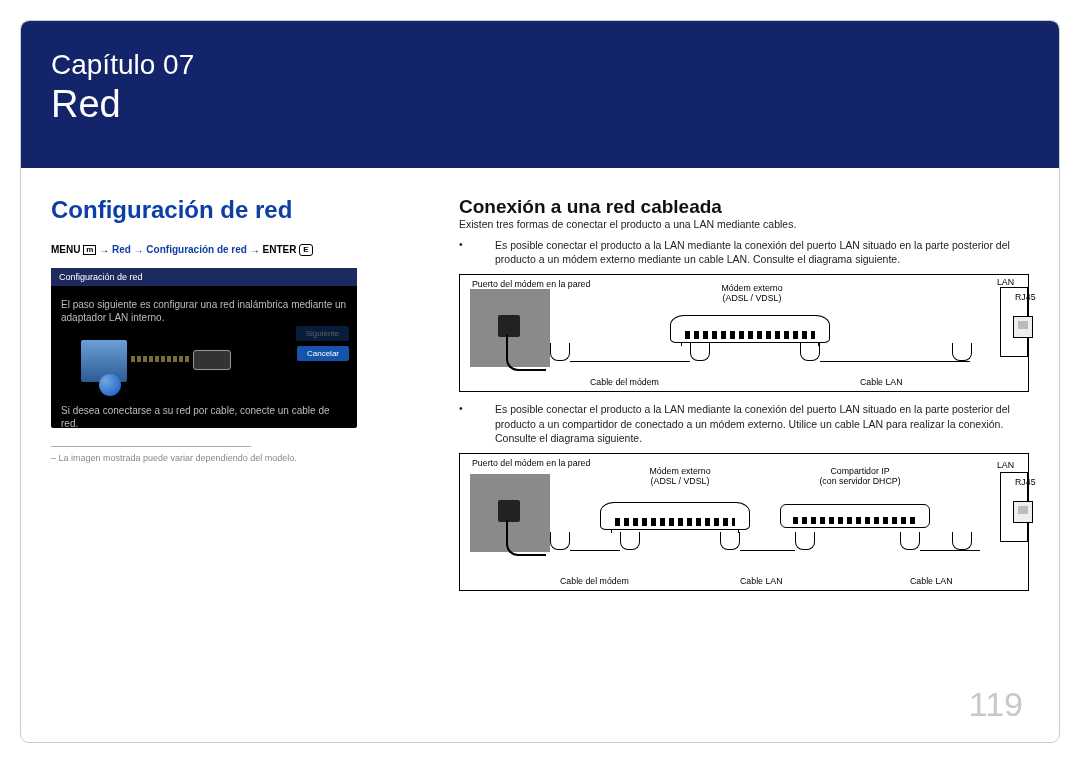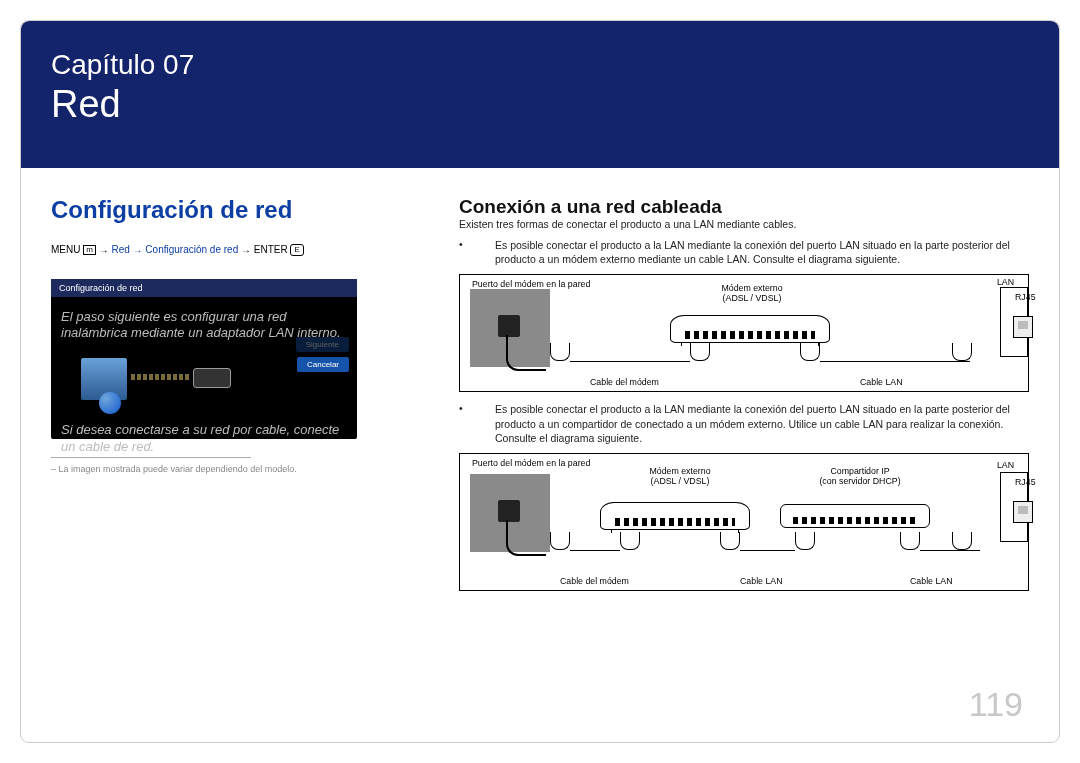--- a/index.html
+++ b/index.html
@@ -13,7 +13,7 @@
   .right-col { flex: 1; }
   .section-title-blue { color: #0c3ea3; font-size: 24px; font-weight: 700; margin-bottom: 20px; }
   .section-title-black { color: #111; font-size: 19px; font-weight: 700; }
-  .menu-path { font-size: 10px; font-weight: 400; color: #000; margin-bottom: 23px; }
+  .menu-path { font-size: 10px; font-weight: 700; color: #000; margin-bottom: 12px; }
   .menu-path .highlight { color: #0c3ea3; }
   .menu-path .icon-box { display: inline-block; border: 1px solid #000; font-size: 8px; padding: 0 2px; line-height: 1; vertical-align: 1px; }
   .menu-path .icon-enter { display: inline-block; border: 1px solid #000; border-radius: 3px; font-size: 8px; padding: 0 3px; line-height: 1.2; vertical-align: 1px; }

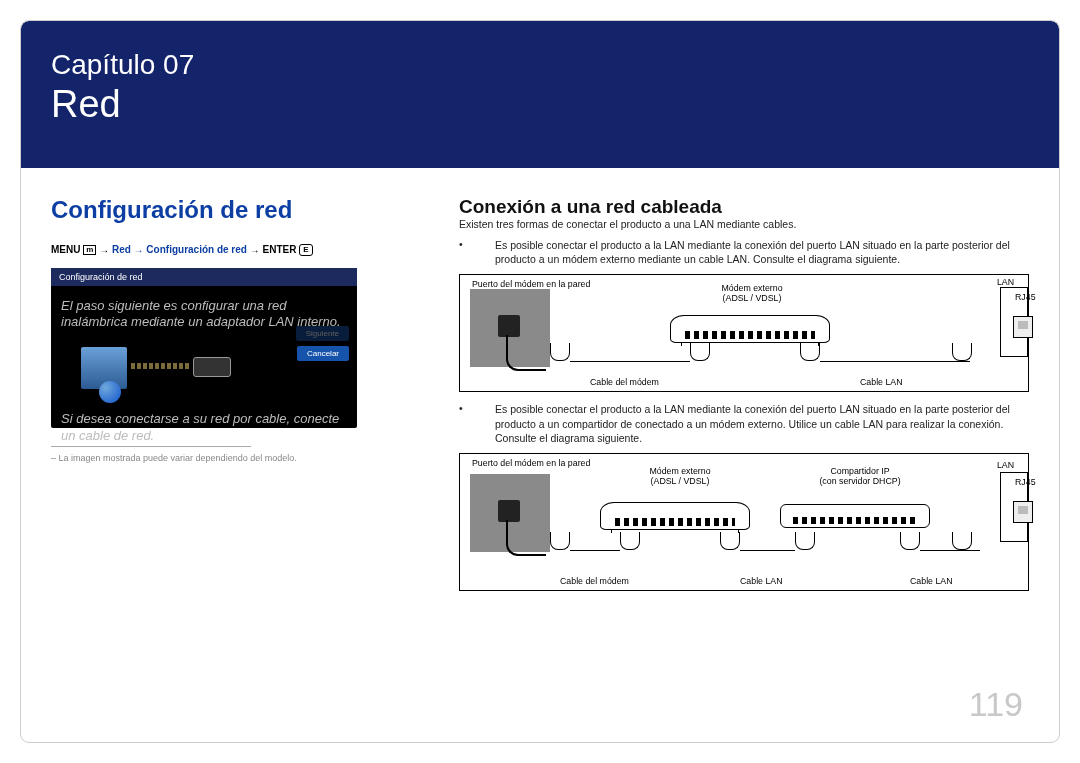--- a/index.html
+++ b/index.html
@@ -21,7 +21,7 @@
   .screenshot { width: 306px; height: 160px; background: #000; border-radius: 2px; position: relative; color: #cfcfcf; font-size: 8px; }
   .screenshot .titlebar { background: #1c2a5e; color: #fff; font-size: 9px; padding: 4px 8px; }
   .screenshot .body { padding: 12px 10px 8px 10px; }
-  .screenshot .line { font-size: 13px; color: #bcbcbc; line-height: 1.3; font-style: italic; }
+  .screenshot .line { font-size: 10px; color: #bcbcbc; line-height: 1.3; }
   .screenshot .illustration { margin: 10px 0 10px 20px; width: 160px; height: 60px; position: relative; }
   .screenshot .screen-dev { position: absolute; left: 0; top: 6px; width: 46px; height: 42px; background: linear-gradient(#6aa0d8,#2c5b92); border-radius: 2px; }
   .screenshot .connector { position: absolute; left: 50px; top: 22px; width: 60px; height: 6px; background: repeating-linear-gradient(90deg,#7a6b3a 0 4px,#000 4px 6px); }

